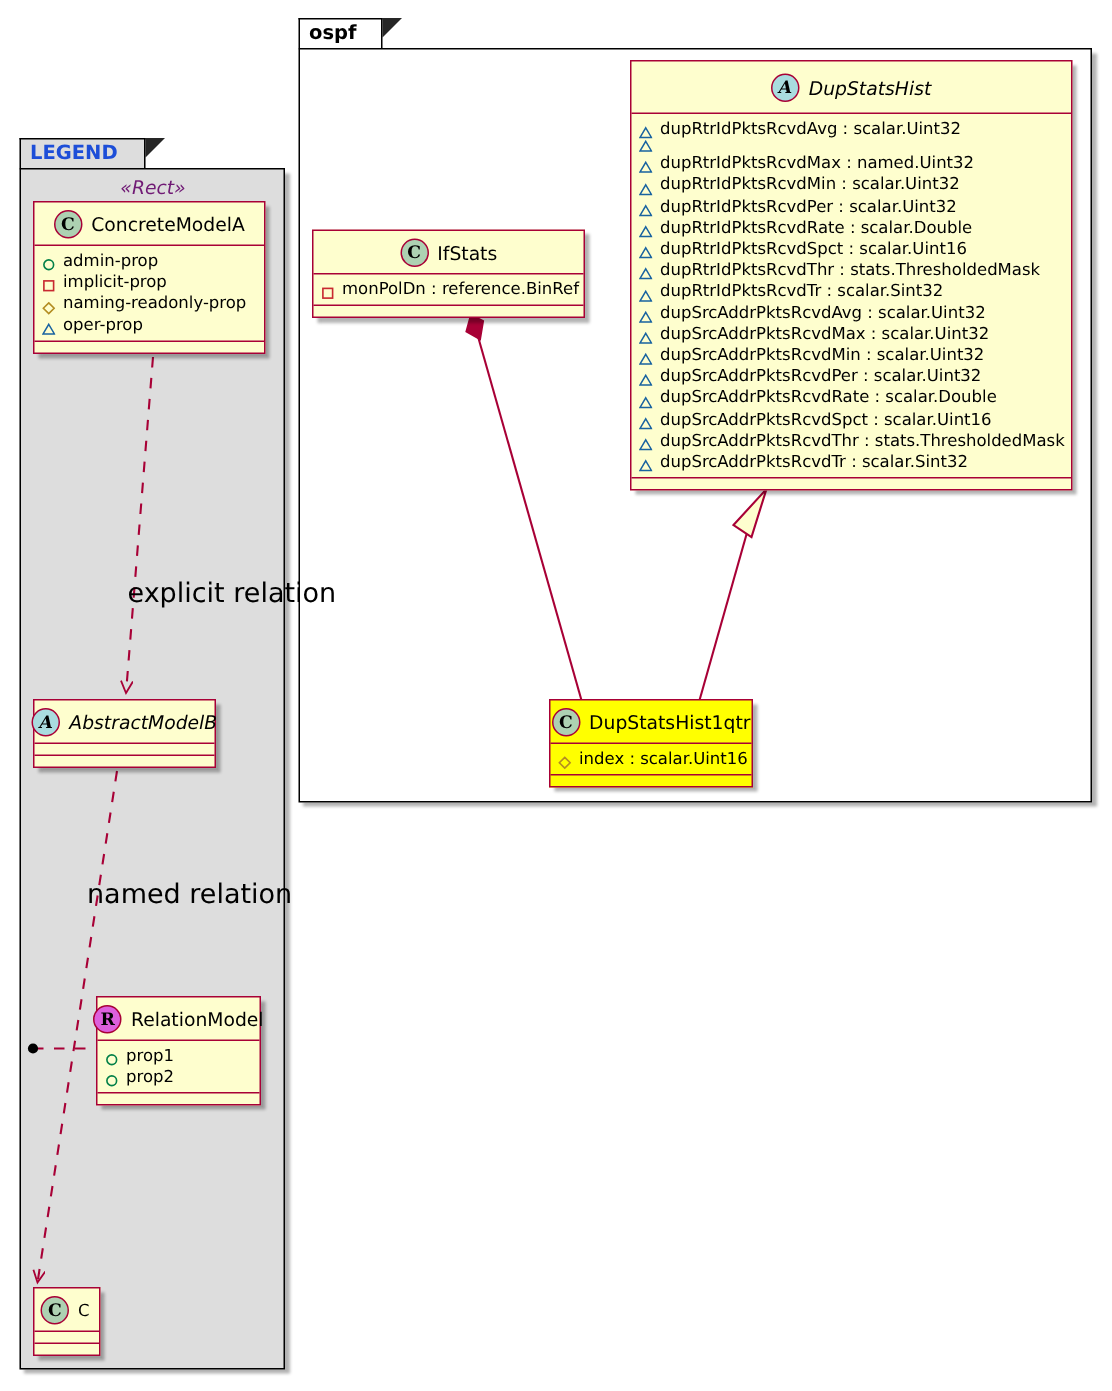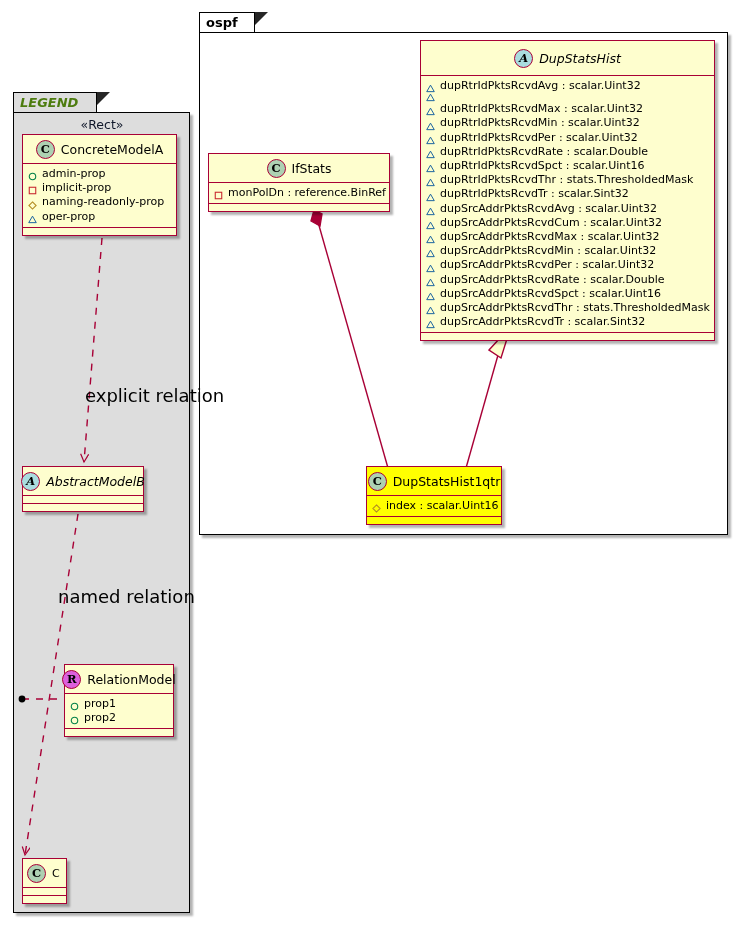--- a/index.html
+++ b/index.html
@@ -58,11 +58,10 @@
     background: #DDDDDD;
     font-weight: bold;
     font-size: 13px;
-    color: #4d7c0f;
+    color: #1d4ed8;
     line-height: 20px;
     padding-left: 6px;
     padding-right: 18px;
-    font-style: italic;
   }
 
   

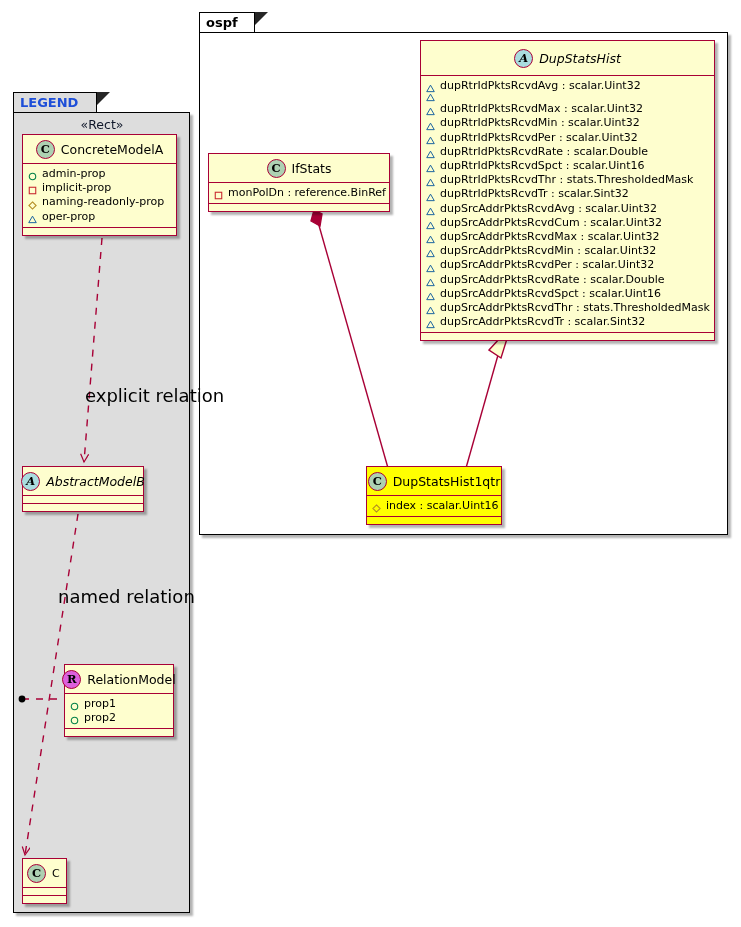--- a/index.html
+++ b/index.html
@@ -289,7 +289,7 @@
           <svg class="mk" viewBox="0 0 10 10">
             <path d="M5,1.3 L9.2,8.5 L0.8,8.5 Z" fill="none" stroke="#1963A0" stroke-width="1.1"></path>
           </svg>
-          <span>dupRtrIdPktsRcvdMax : scalar.Uint32</span>
+          <span>dupRtrIdPktsRcvdMax : named.Uint32</span>
         </div>
         <div class="member">
           <svg class="mk" viewBox="0 0 10 10">

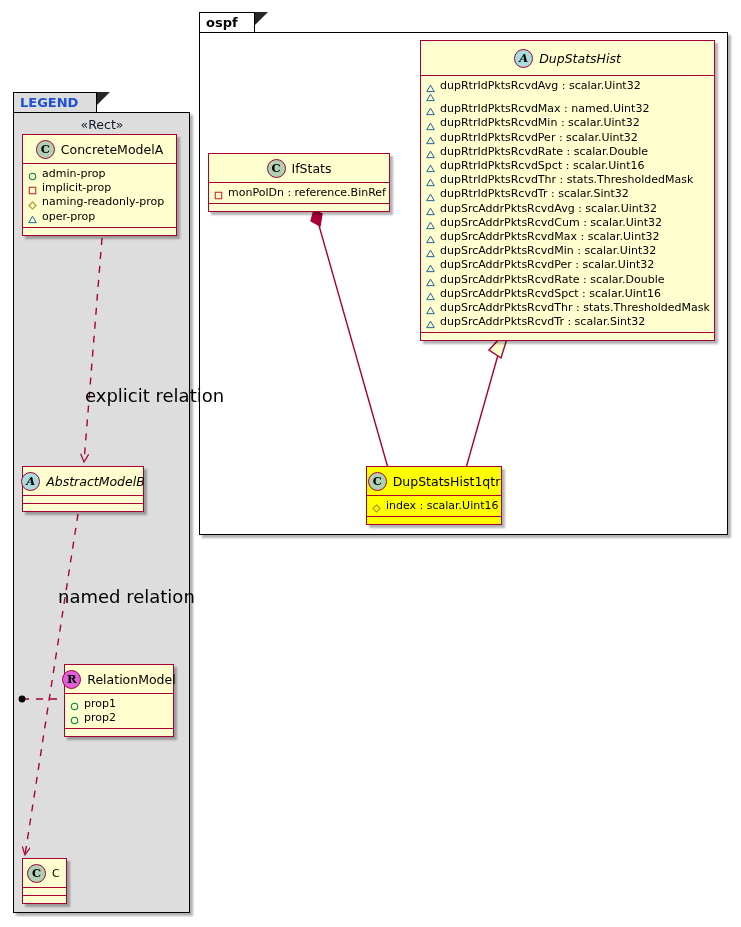--- a/index.html
+++ b/index.html
@@ -100,8 +100,9 @@
   }
   .stereo {
     text-align: center;
+    font-style: italic;
     font-size: 12.5px;
-    color: #0f172a;
+    color: #701a75;
   }
 
   

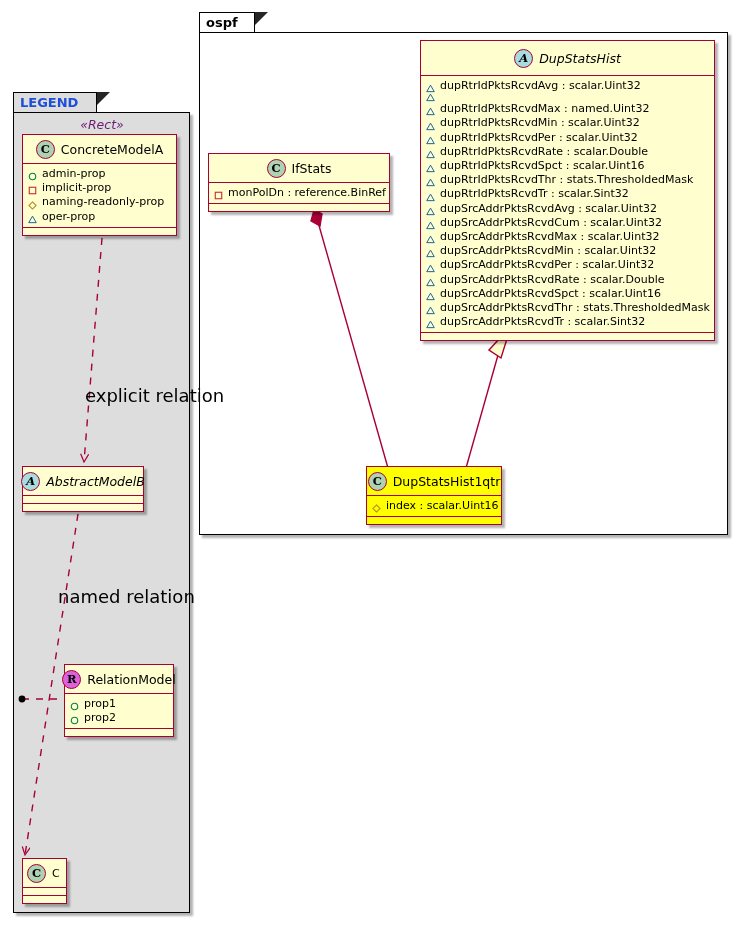--- a/index.html
+++ b/index.html
@@ -338,12 +338,6 @@
           <svg class="mk" viewBox="0 0 10 10">
             <path d="M5,1.3 L9.2,8.5 L0.8,8.5 Z" fill="none" stroke="#1963A0" stroke-width="1.1"></path>
           </svg>
-          <span>dupSrcAddrPktsRcvdCum : scalar.Uint32</span>
-        </div>
-        <div class="member">
-          <svg class="mk" viewBox="0 0 10 10">
-            <path d="M5,1.3 L9.2,8.5 L0.8,8.5 Z" fill="none" stroke="#1963A0" stroke-width="1.1"></path>
-          </svg>
           <span>dupSrcAddrPktsRcvdMax : scalar.Uint32</span>
         </div>
         <div class="member">

